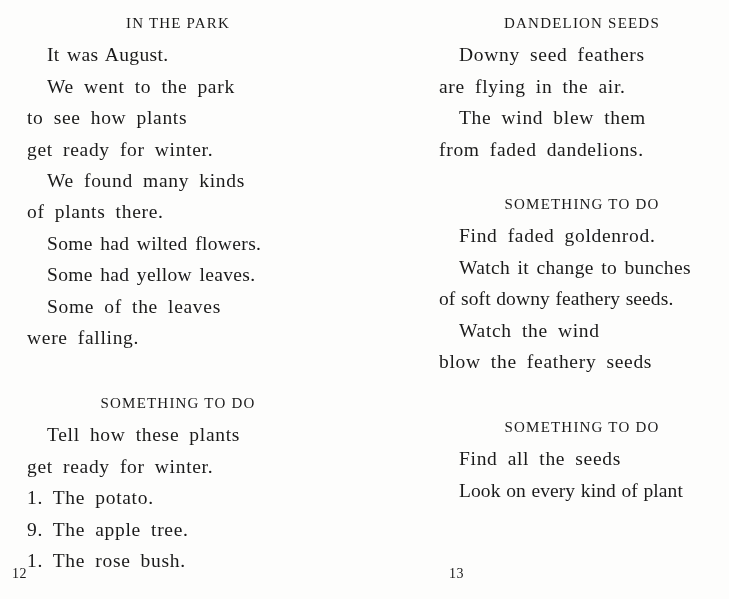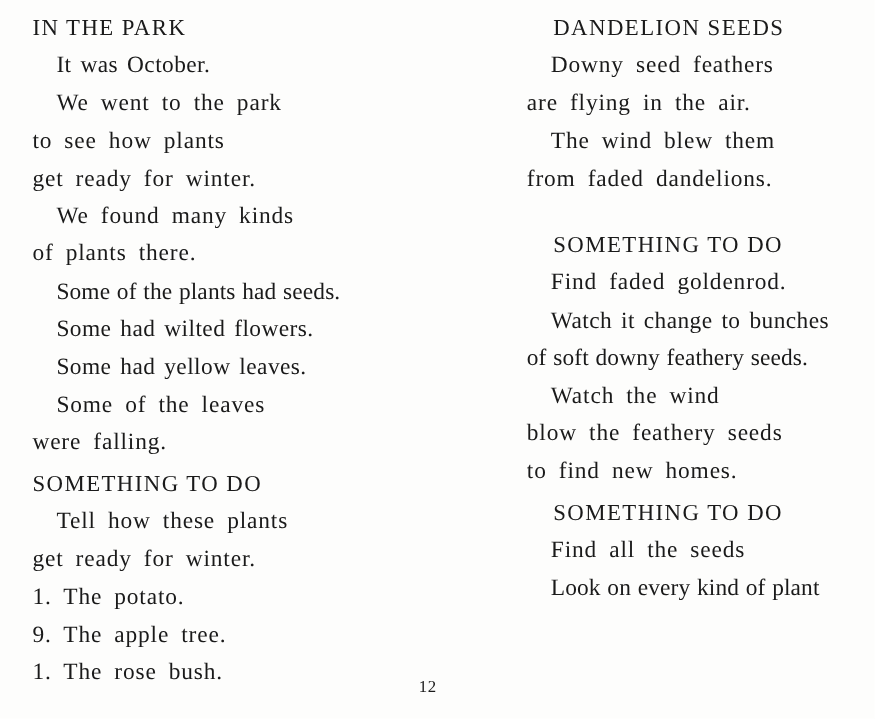--- a/index.html
+++ b/index.html
@@ -40,9 +40,9 @@
   .page-right .text-block { padding-left: 74px; padding-right: 26px; }
 
   .heading {
-    font-size: 19px;
+    font-size: 15px;
     letter-spacing: 1.2px;
-    text-align: left;
+    text-align: center;
     white-space: nowrap;
     line-height: 31.4px;
     height: 31.4px;

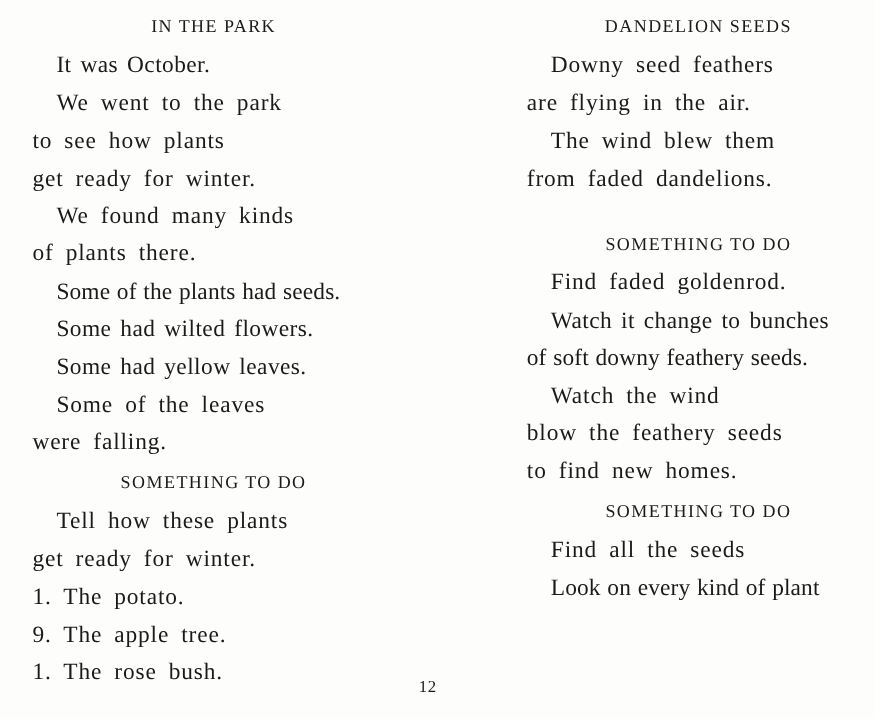--- a/index.html
+++ b/index.html
@@ -82,7 +82,7 @@
 
     <div class="text-block" style="top: 8px;">
       <div class="heading">IN THE PARK</div>
-      <div class="line indent">It was October.</div>
+      <div class="line indent">It was August.</div>
       <div class="line indent wide">We went to the park</div>
       <div class="line wide">to see how plants</div>
       <div class="line wide">get ready for winter.</div>

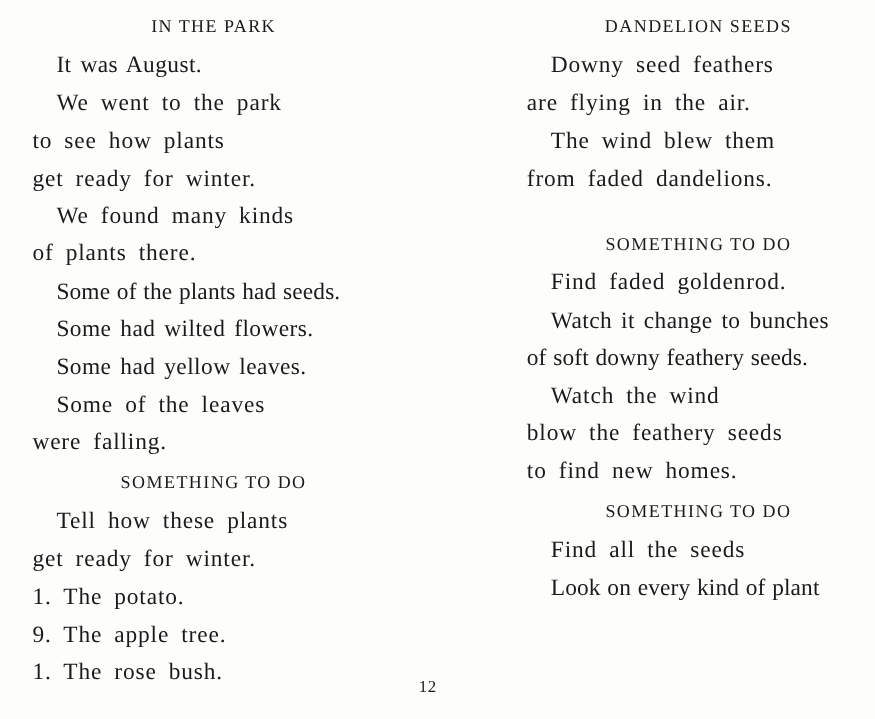--- a/index.html
+++ b/index.html
@@ -88,7 +88,6 @@
       <div class="line wide">get ready for winter.</div>
       <div class="line indent wide">We found many kinds</div>
       <div class="line wide">of plants there.</div>
-      <div class="line indent tight">Some of the plants had seeds.</div>
       <div class="line indent">Some had wilted flowers.</div>
       <div class="line indent">Some had yellow leaves.</div>
       <div class="line indent wide">Some of the leaves</div>

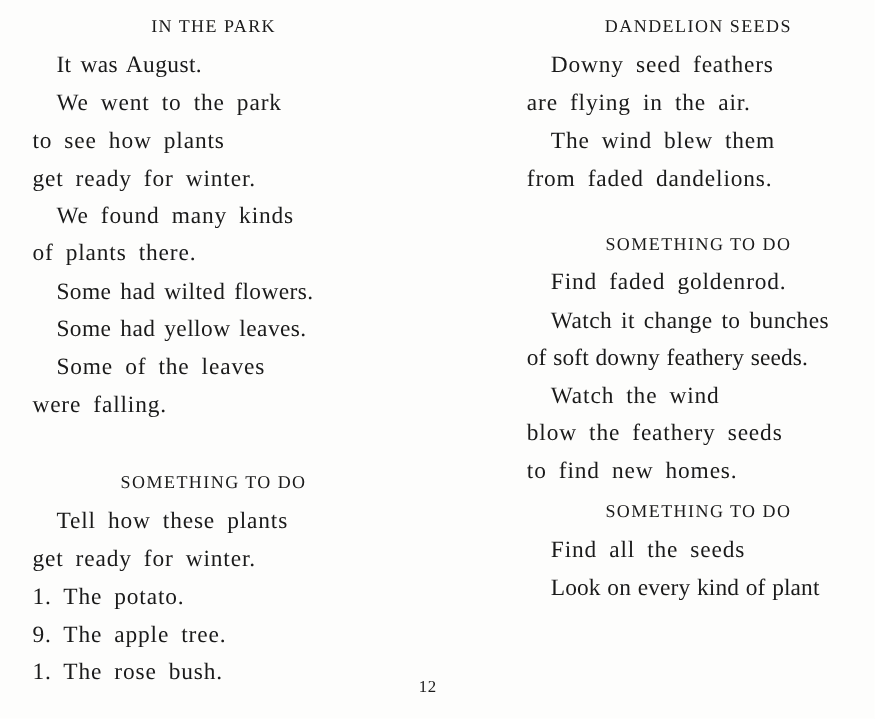--- a/index.html
+++ b/index.html
@@ -123,7 +123,6 @@
       <div class="line tight">of soft downy feathery seeds.</div>
       <div class="line indent wide">Watch the wind</div>
       <div class="line wide">blow the feathery seeds</div>
-      <div class="line wide">to find new homes.</div>
     </div>
 
     <div class="text-block" style="top: 412px;">

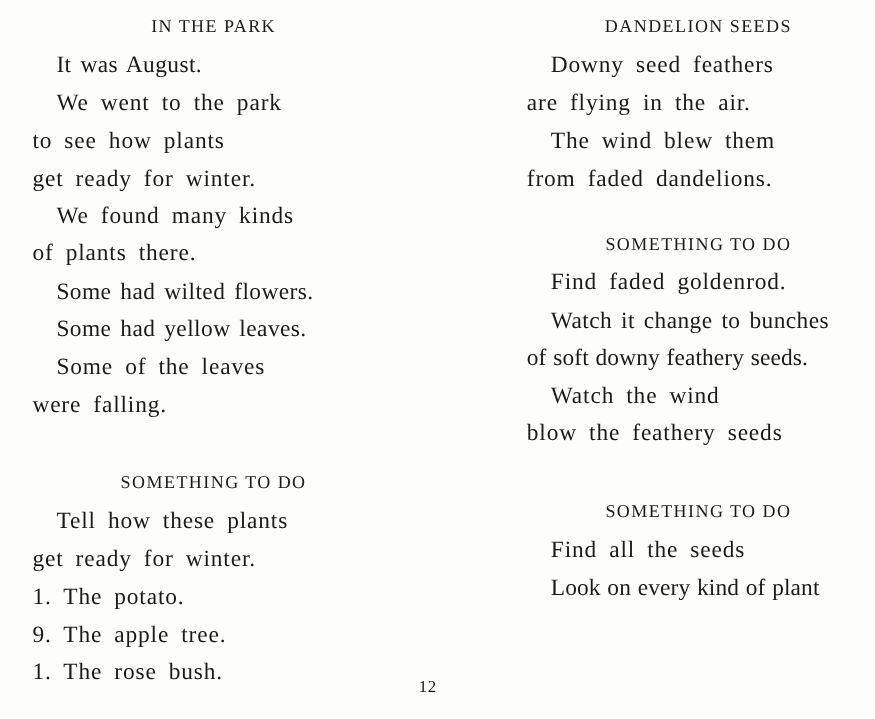--- a/index.html
+++ b/index.html
@@ -65,10 +65,10 @@
   .folio {
     position: absolute;
     font-size: 14px;
-    text-align: right;
+    text-align: left;
     letter-spacing: 0.5px;
     width: 100%;
-    left: 0;
+    left: 12px;
   }
   .page-left .folio  { top: 566px; padding-right: 3px; }
   .page-right .folio { top: 566px; padding-left: 72px; }

